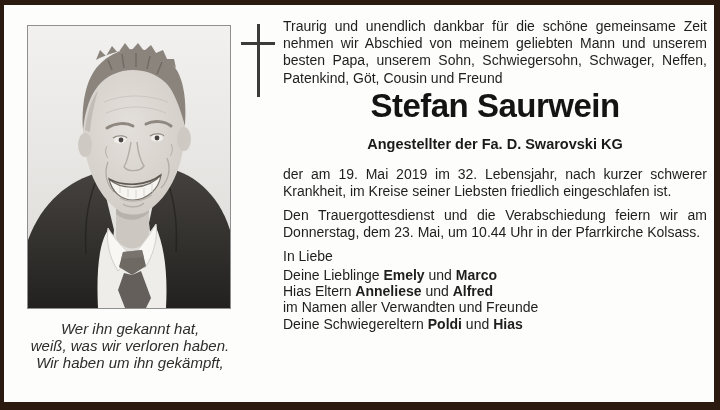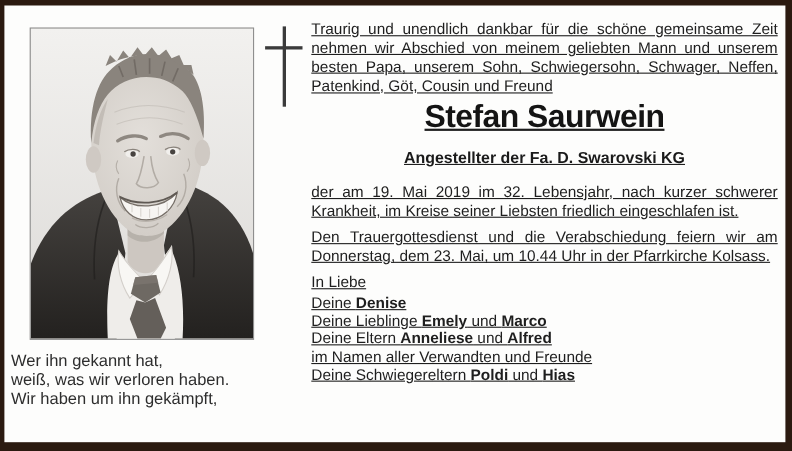--- a/index.html
+++ b/index.html
@@ -31,7 +31,7 @@
   
   .content{
     position:absolute;left:279px;top:13px;width:424px;
-    font-size:14px;line-height:17.2px;color:#1e1e1e;text-decoration:underline;
+    font-size:14px;line-height:17.2px;color:#1e1e1e;
   }
   .content p{margin:0;}
   .j{text-align:justify;}

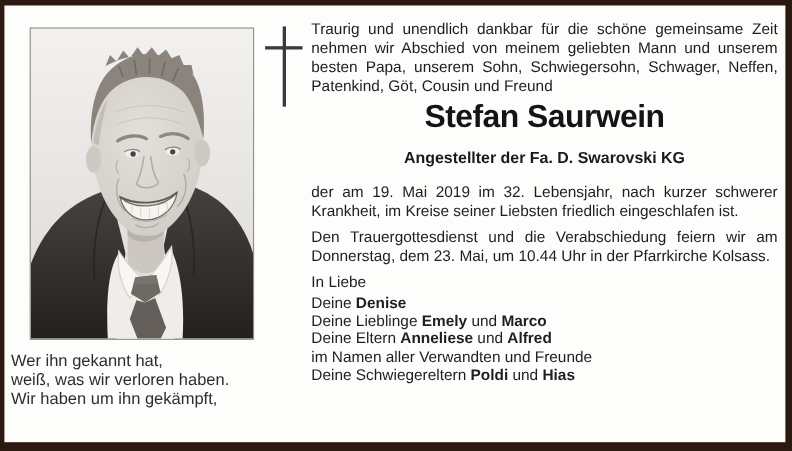--- a/index.html
+++ b/index.html
@@ -37,7 +37,7 @@
   .j{text-align:justify;}
   .name{
     margin:2px 0 0 0;text-align:center;
-    font-size:29px;line-height:34px;font-weight:700;
+    font-size:33px;line-height:34px;font-weight:700;
     letter-spacing:-0.5px;color:#141414;
   }
   .occupation{

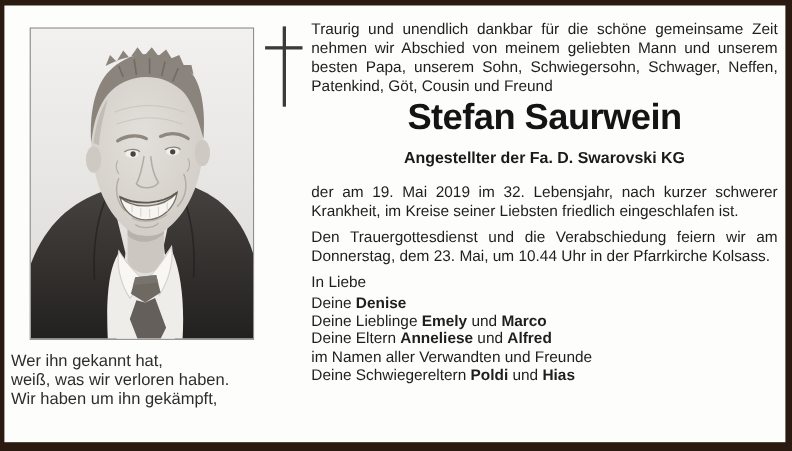--- a/index.html
+++ b/index.html
@@ -157,7 +157,6 @@
       <p class="farewell">In Liebe</p>
 
       <div class="mourners">
-        <p><span>Deine </span><span class="b">Denise</span></p>
         <p><span>Deine Lieblinge </span><span class="b">Emely</span><span> und </span><span class="b">Marco</span></p>
         <p><span>Deine Eltern </span><span class="b">Anneliese</span><span> und </span><span class="b">Alfred</span></p>
         <p><span>im Namen aller Verwandten und Freunde</span></p>

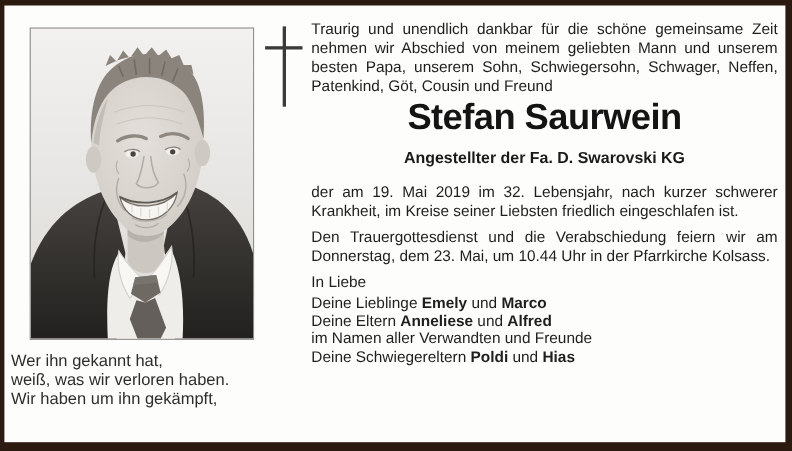--- a/index.html
+++ b/index.html
@@ -158,7 +158,7 @@
 
       <div class="mourners">
         <p><span>Deine Lieblinge </span><span class="b">Emely</span><span> und </span><span class="b">Marco</span></p>
-        <p><span>Deine Eltern </span><span class="b">Anneliese</span><span> und </span><span class="b">Alfred</span></p>
+        <p><span>Hias Eltern </span><span class="b">Anneliese</span><span> und </span><span class="b">Alfred</span></p>
         <p><span>im Namen aller Verwandten und Freunde</span></p>
         <p><span>Deine Schwiegereltern </span><span class="b">Poldi</span><span> und </span><span class="b">Hias</span></p>
       </div>

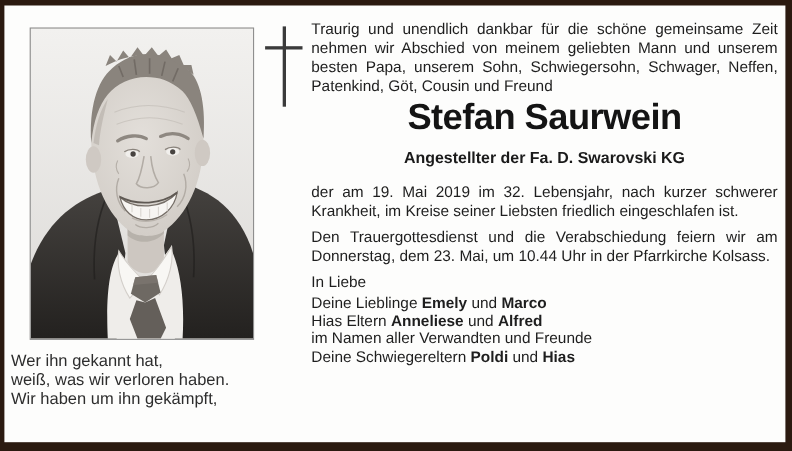--- a/index.html
+++ b/index.html
@@ -21,7 +21,7 @@
   .photo svg{display:block;width:100%;height:100%;}
   .quote{
     position:absolute;left:6px;top:315px;width:240px;
-    
+    text-align:center;font-style:italic;
     font-size:15px;line-height:17px;color:#2d2d2d;
   }
   

